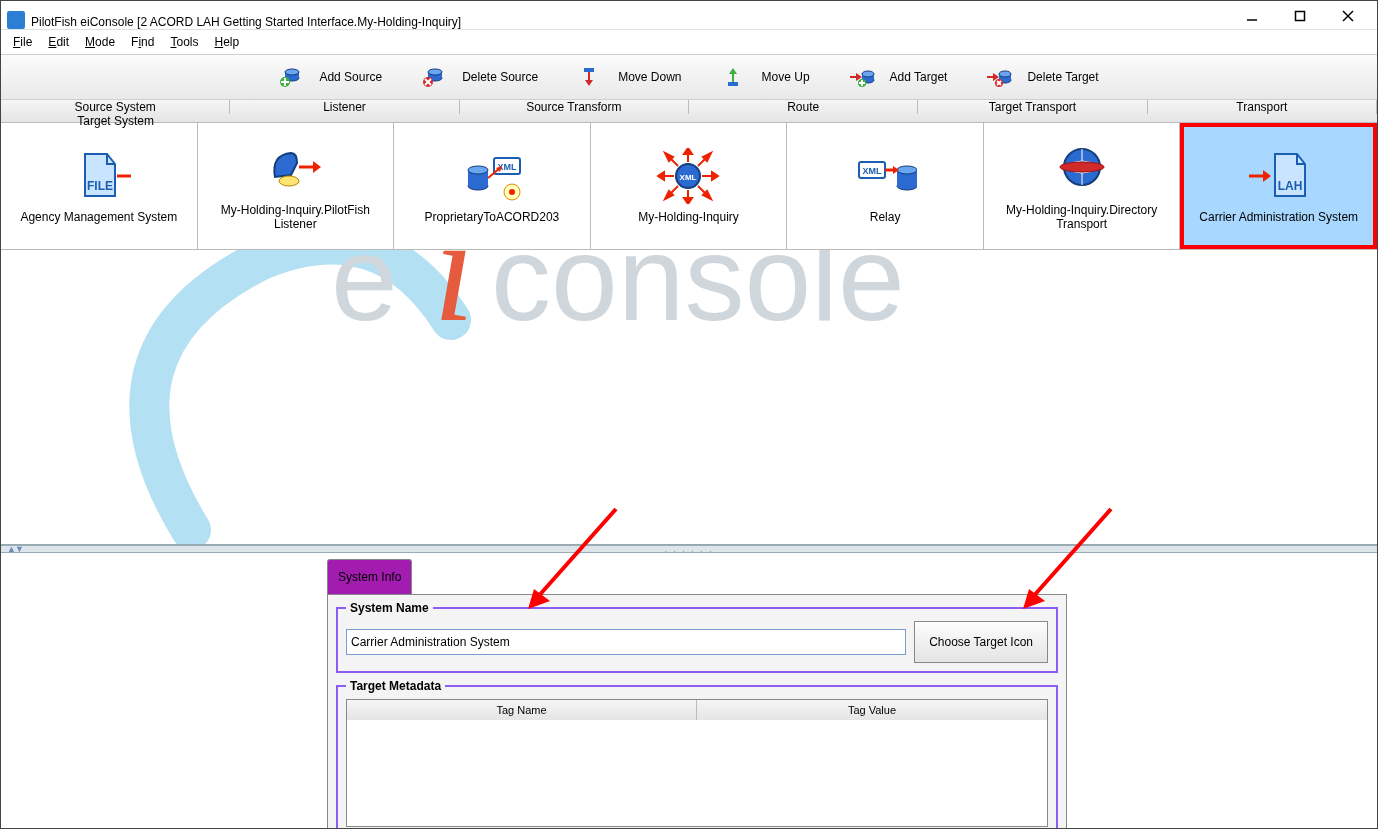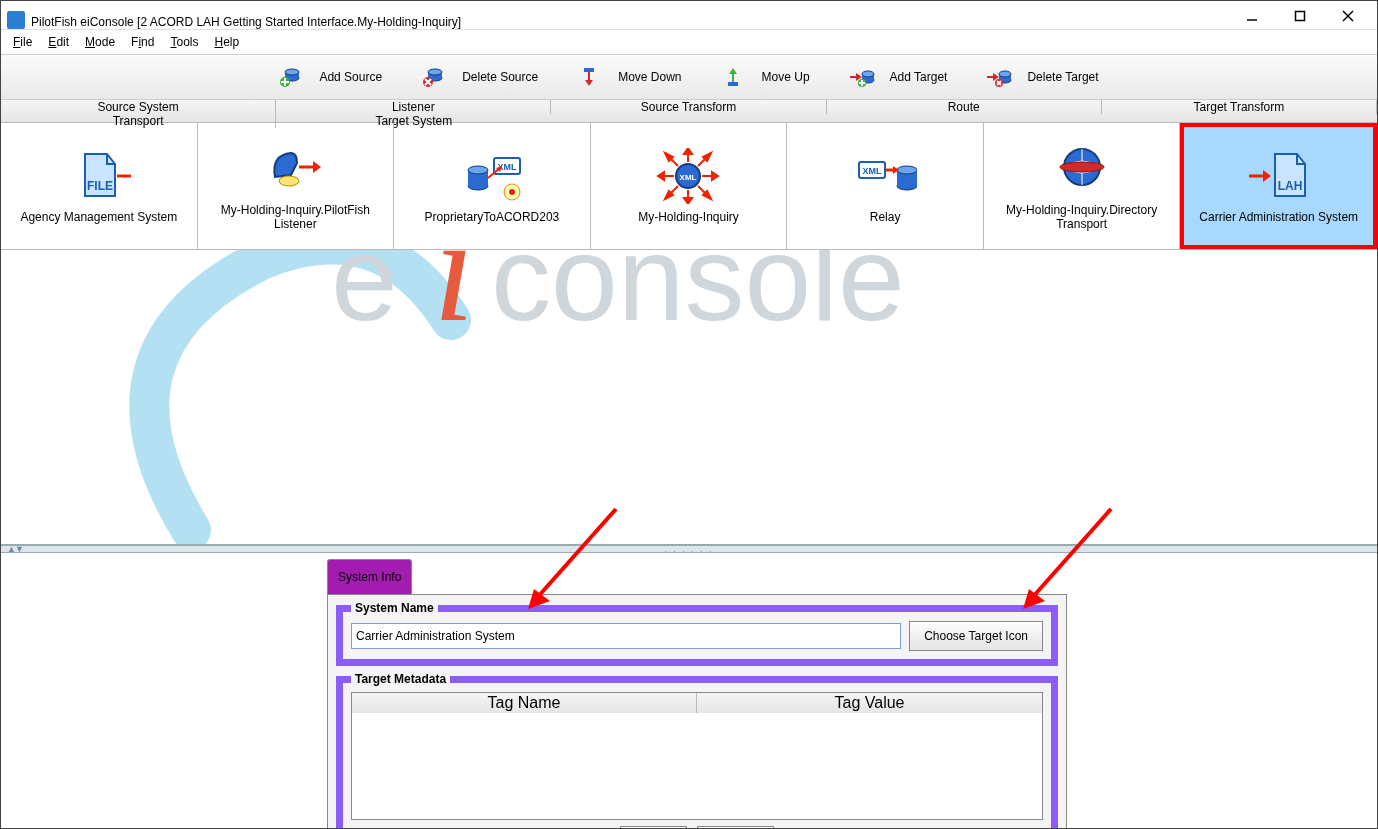--- a/index.html
+++ b/index.html
@@ -16,7 +16,7 @@
 .toolbar{height:44px;background:linear-gradient(#fbfbfb,#e9e9e9);border-top:1px solid #cfcfcf;border-bottom:1px solid #cfcfcf;display:flex;align-items:center;justify-content:center;gap:28px}
 .tbtn{display:flex;align-items:center;gap:18px;padding:2px 6px}
 .tico{width:22px;height:22px;position:relative}
-.pipeline-headers{display:grid;grid-template-columns:repeat(5,1fr);height:22px;background:linear-gradient(#f5f5f5,#e5e5e5);border-bottom:1px solid #bbb}
+.pipeline-headers{display:grid;grid-template-columns:repeat(6,1fr);height:22px;background:linear-gradient(#f5f5f5,#e5e5e5);border-bottom:1px solid #bbb}
 .ph{border-right:1px solid #bbb;text-align:center;display:flex;align-items:center;justify-content:center;font-size:12px}
 .ph:last-child{border-right:none}
 .pipeline{display:grid;grid-template-columns:repeat(7,1fr);height:126px;border-bottom:1px solid #bbb}

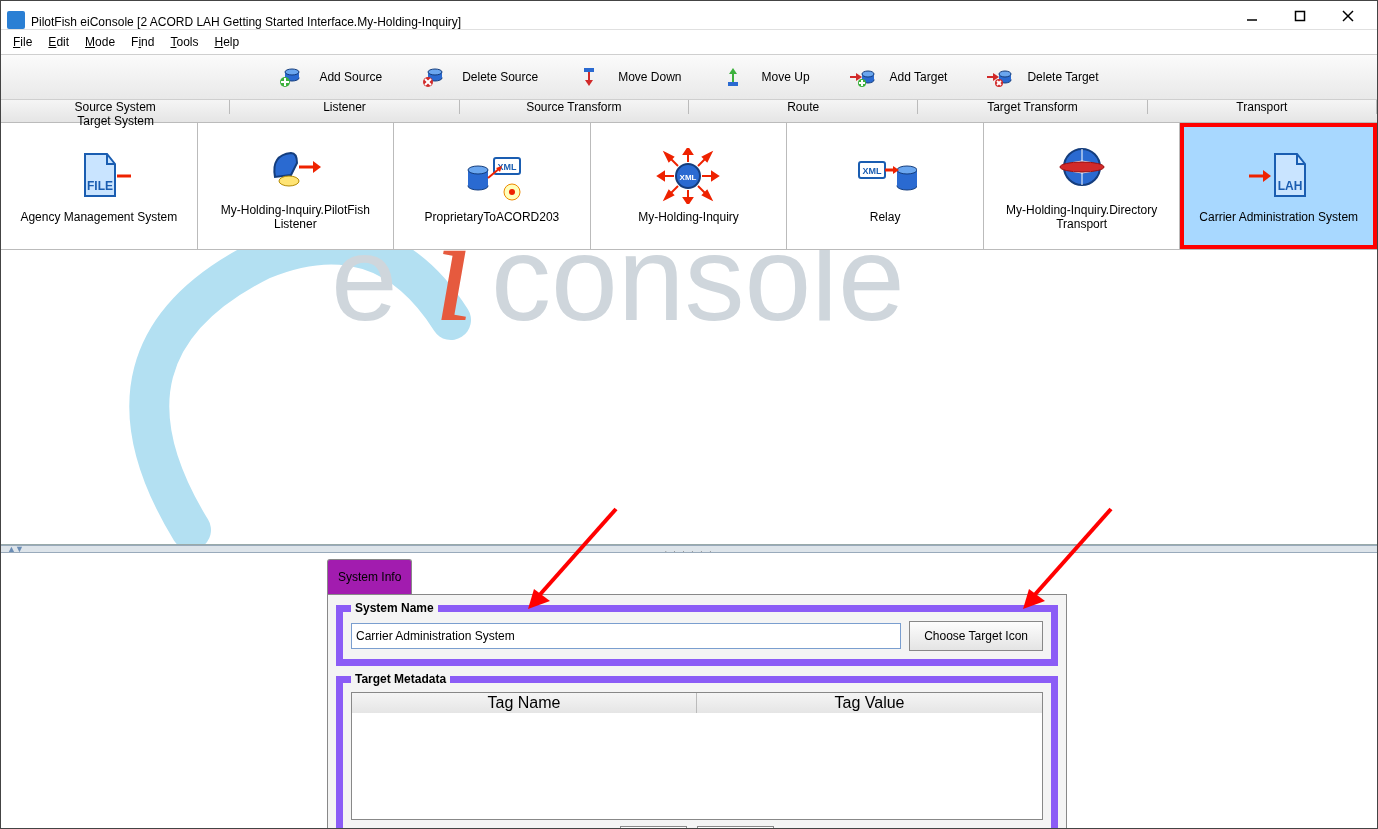--- a/index.html
+++ b/index.html
@@ -169,7 +169,7 @@
     <div class="ph">Listener</div>
     <div class="ph">Source Transform</div>
     <div class="ph">Route</div>
-    <div class="ph">Target Transform</div>
+    <div class="ph">Target Transport</div>
     <div class="ph">Transport</div>
     <div class="ph">Target System</div>
   </div>

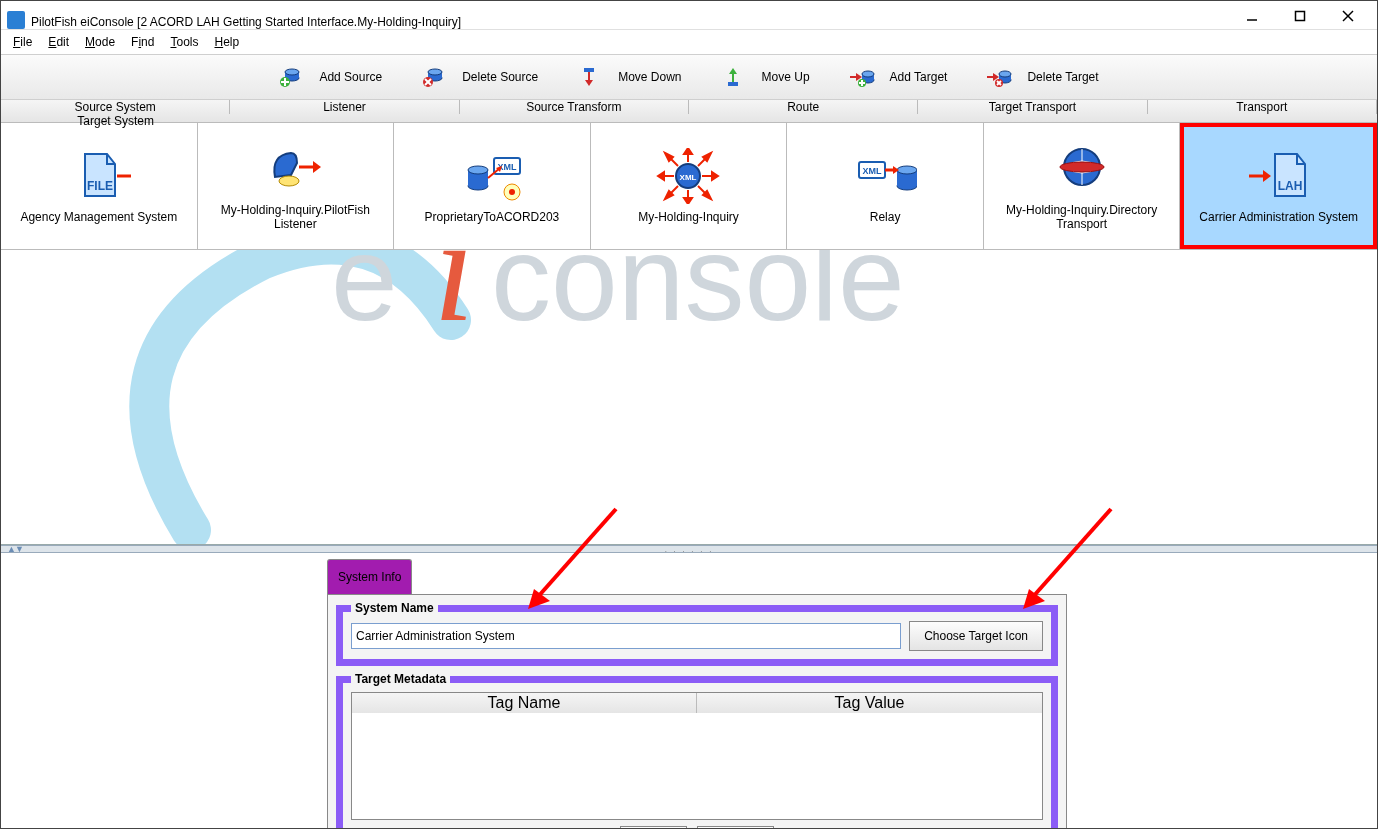--- a/index.html
+++ b/index.html
@@ -33,7 +33,7 @@
 .tabrow{display:flex}
 .tab{border:1px solid #888;border-bottom:none;background:#a21caf;padding:10px 10px;border-radius:3px 3px 0 0}
 .tabpane{width:722px;border:1px solid #888;background:#f4f4f4;padding:6px 8px 10px 8px}
-.fieldset{border:7px solid #8b5cf6;margin:0 0 6px 0;padding:6px 8px 8px 8px;background:#f4f4f4}
+.fieldset{border:2px solid #8b5cf6;margin:0 0 6px 0;padding:6px 8px 8px 8px;background:#f4f4f4}
 .fieldset legend{padding:0 4px;font-weight:bold}
 .sysrow{display:flex;gap:8px;align-items:center}
 .txt{flex:1;height:20px;border:1px solid #7a9ecf;background:#fff;padding:2px 4px;font-family:inherit;font-size:12px}

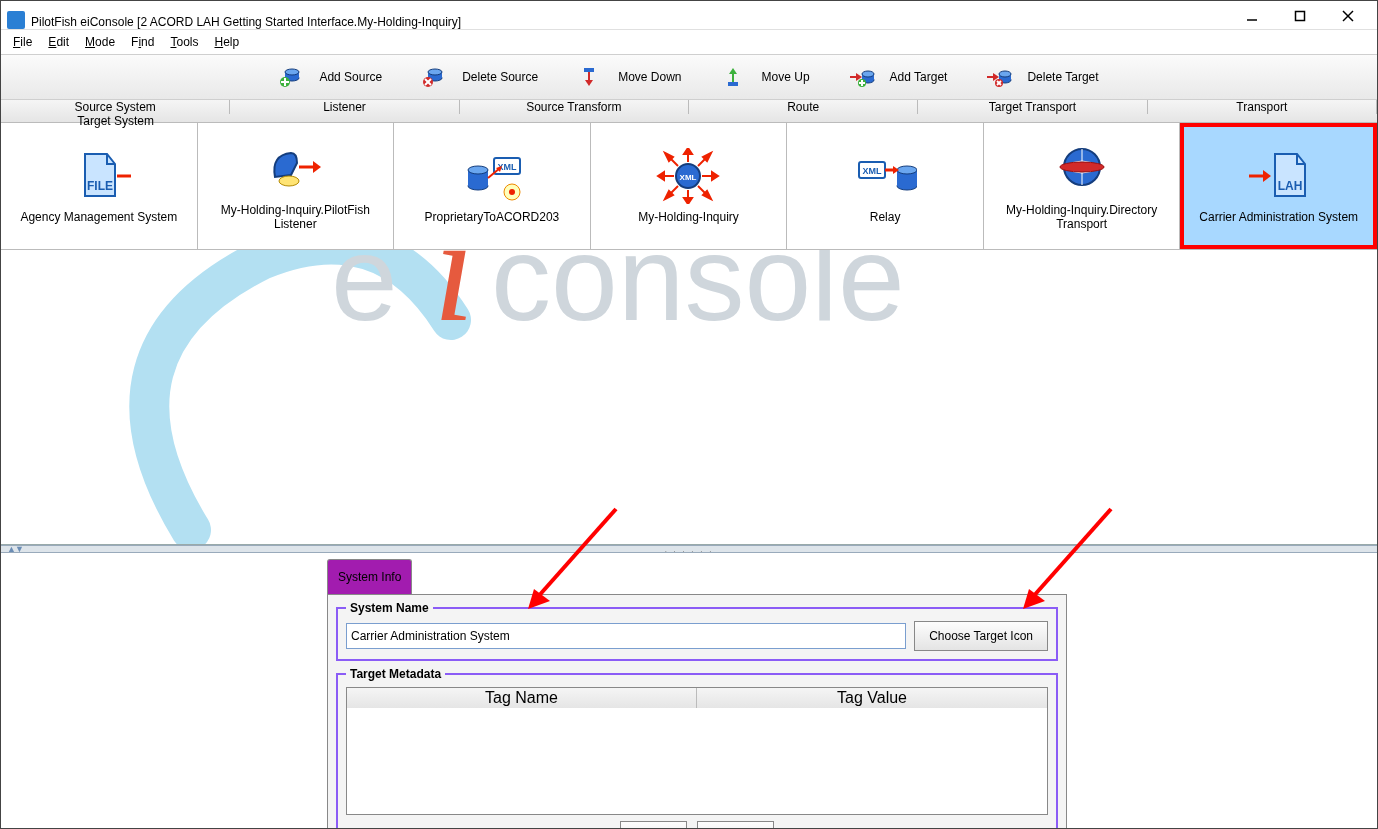--- a/index.html
+++ b/index.html
@@ -37,7 +37,7 @@
 .fieldset legend{padding:0 4px;font-weight:bold}
 .sysrow{display:flex;gap:8px;align-items:center}
 .txt{flex:1;height:20px;border:1px solid #7a9ecf;background:#fff;padding:2px 4px;font-family:inherit;font-size:12px}
-.btn{height:16px;border:1px solid #888;background:linear-gradient(#fdfdfd,#e4e4e4);padding:14px 14px;font-family:inherit;font-size:12px;display:inline-flex;align-items:center;gap:4px}
+.btn{height:16px;border:1px solid #888;background:linear-gradient(#fdfdfd,#e4e4e4);padding:20px 14px;font-family:inherit;font-size:12px;display:inline-flex;align-items:center;gap:4px}
 .meta-table{border:1px solid #888;background:#fff}
 .meta-head{display:grid;grid-template-columns:1fr 1fr;background:linear-gradient(#f5f5f5,#e5e5e5);height:20px}
 .meta-head div{border-right:1px solid #bbb;display:flex;align-items:center;justify-content:center;font-size:16px}

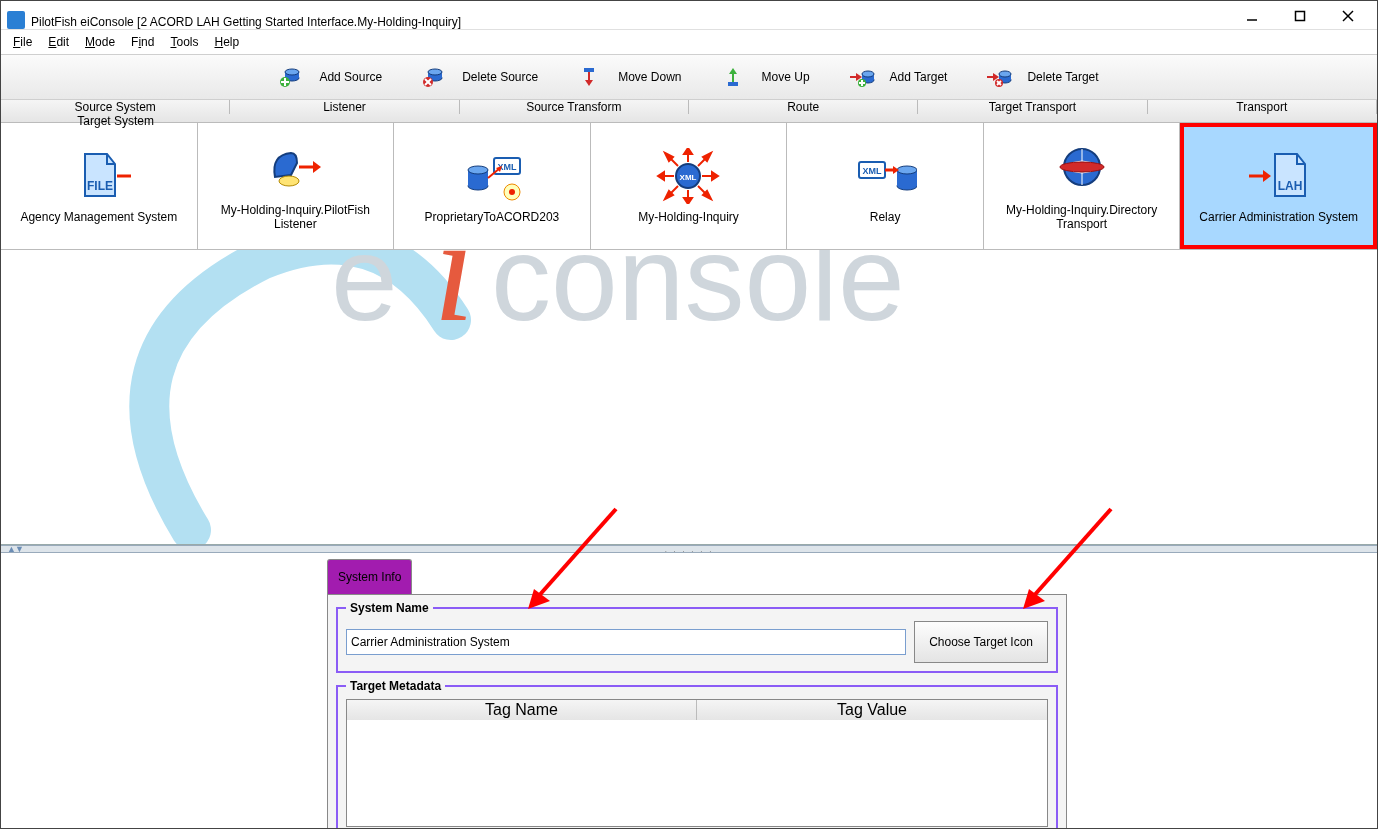--- a/index.html
+++ b/index.html
@@ -40,7 +40,7 @@
 .btn{height:16px;border:1px solid #888;background:linear-gradient(#fdfdfd,#e4e4e4);padding:20px 14px;font-family:inherit;font-size:12px;display:inline-flex;align-items:center;gap:4px}
 .meta-table{border:1px solid #888;background:#fff}
 .meta-head{display:grid;grid-template-columns:1fr 1fr;background:linear-gradient(#f5f5f5,#e5e5e5);height:20px}
-.meta-head div{border-right:1px solid #bbb;display:flex;align-items:center;justify-content:center;font-size:16px}
+.meta-head div{border-right:1px solid #bbb;display:flex;align-items:center;justify-content:center;font-size:11px}
 .meta-head div:last-child{border-right:none}
 .meta-body{height:106px}
 .meta-actions{display:flex;justify-content:center;gap:10px;margin-top:6px}

